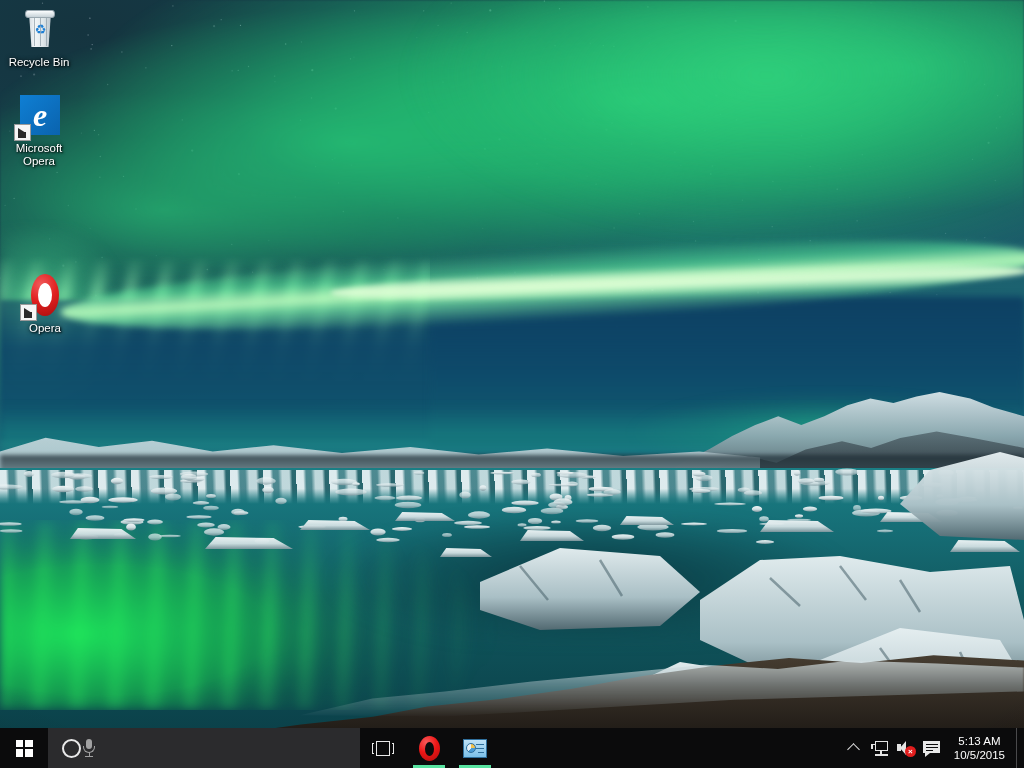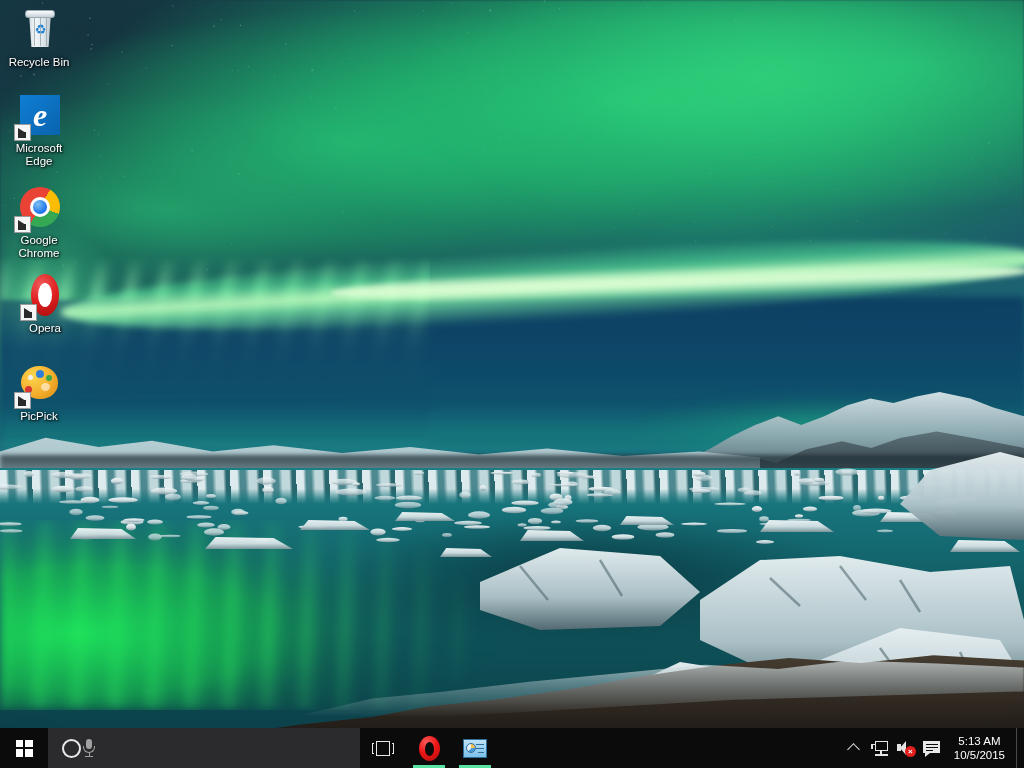--- a/index.html
+++ b/index.html
@@ -753,7 +753,7 @@
       <div class="edge-e">e</div>
       <div class="shortcut"></div>
     </div>
-    <span class="icon-label">Microsoft Edge</span>
+    <span class="icon-label">Microsoft Opera</span>
   </div>
 
   <div class="icon-cell" style="left:0px;  top:184px;">

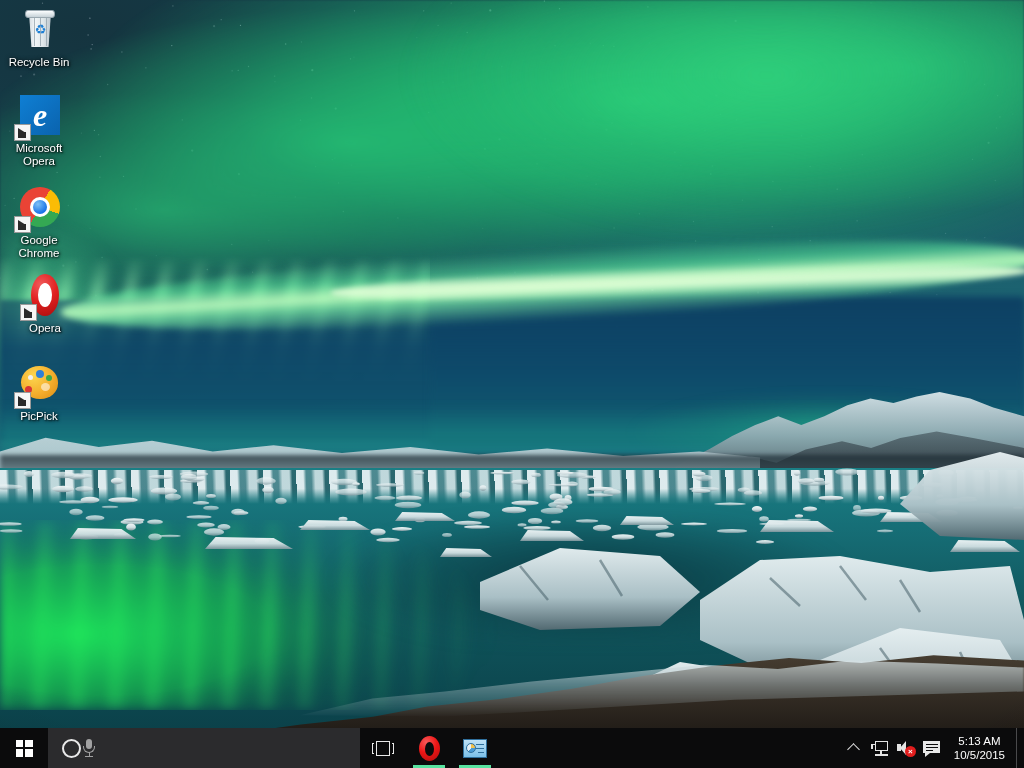--- a/index.html
+++ b/index.html
@@ -756,15 +756,6 @@
     <span class="icon-label">Microsoft Opera</span>
   </div>
 
-  <div class="icon-cell" style="left:0px;  top:184px;">
-    <div class="icon-art">
-      <div class="cr"></div>
-      <div class="cr-in"></div>
-      <div class="cr-blue"></div>
-      <div class="shortcut"></div>
-    </div>
-    <span class="icon-label">Google Chrome</span>
-  </div>
 
   <div class="icon-cell" style="left:0px;  top:272px;padding-left:12px;">
     <div class="icon-art">

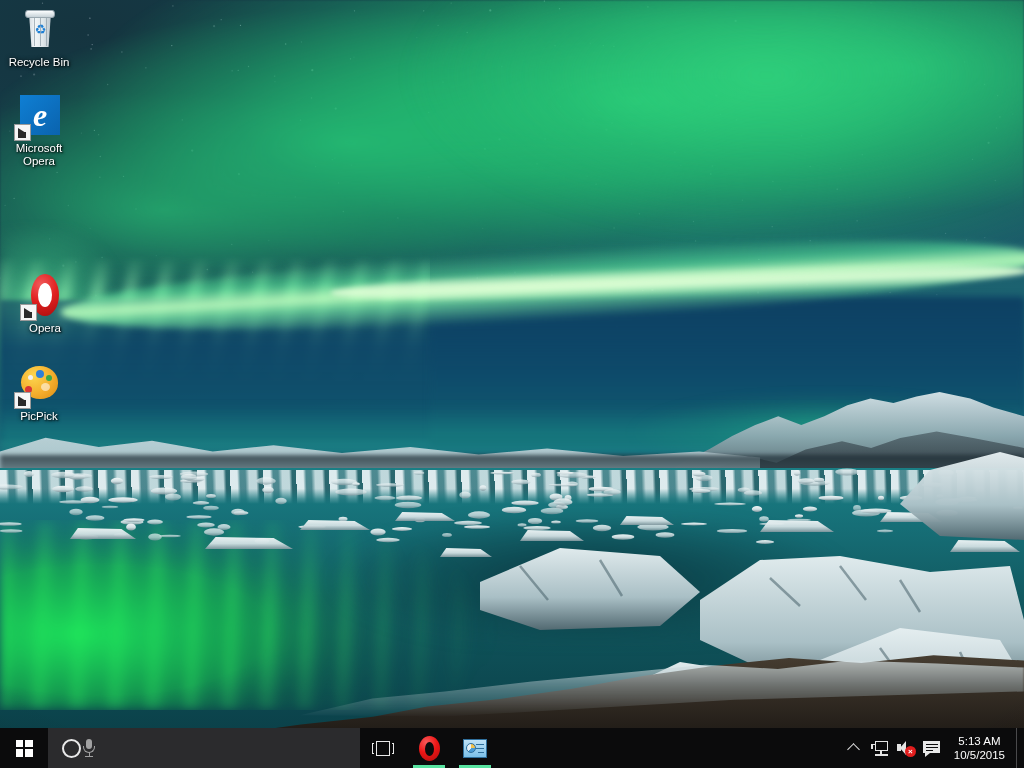--- a/index.html
+++ b/index.html
@@ -766,18 +766,6 @@
     <span class="icon-label">Opera</span>
   </div>
 
-  <div class="icon-cell" style="left:0px;  top:360px;">
-    <div class="icon-art">
-      <div class="pp-pal"></div>
-      <div class="pp-hole"></div>
-      <div class="pp-dot" style="left:21px; top:10px; width:8px; height:8px; background:#2e7fd8;"></div>
-      <div class="pp-dot" style="left:31px; top:15px; width:6px; height:6px; background:#3aa84a;"></div>
-      <div class="pp-dot" style="left:10px; top:26px; width:7px; height:7px; background:#d83535;"></div>
-      <div class="pp-dot" style="left:13px; top:15px; width:5px; height:5px; background:#f0f0f0;"></div>
-      <div class="shortcut"></div>
-    </div>
-    <span class="icon-label">PicPick</span>
-  </div>
 
   <div id="taskbar">
 

